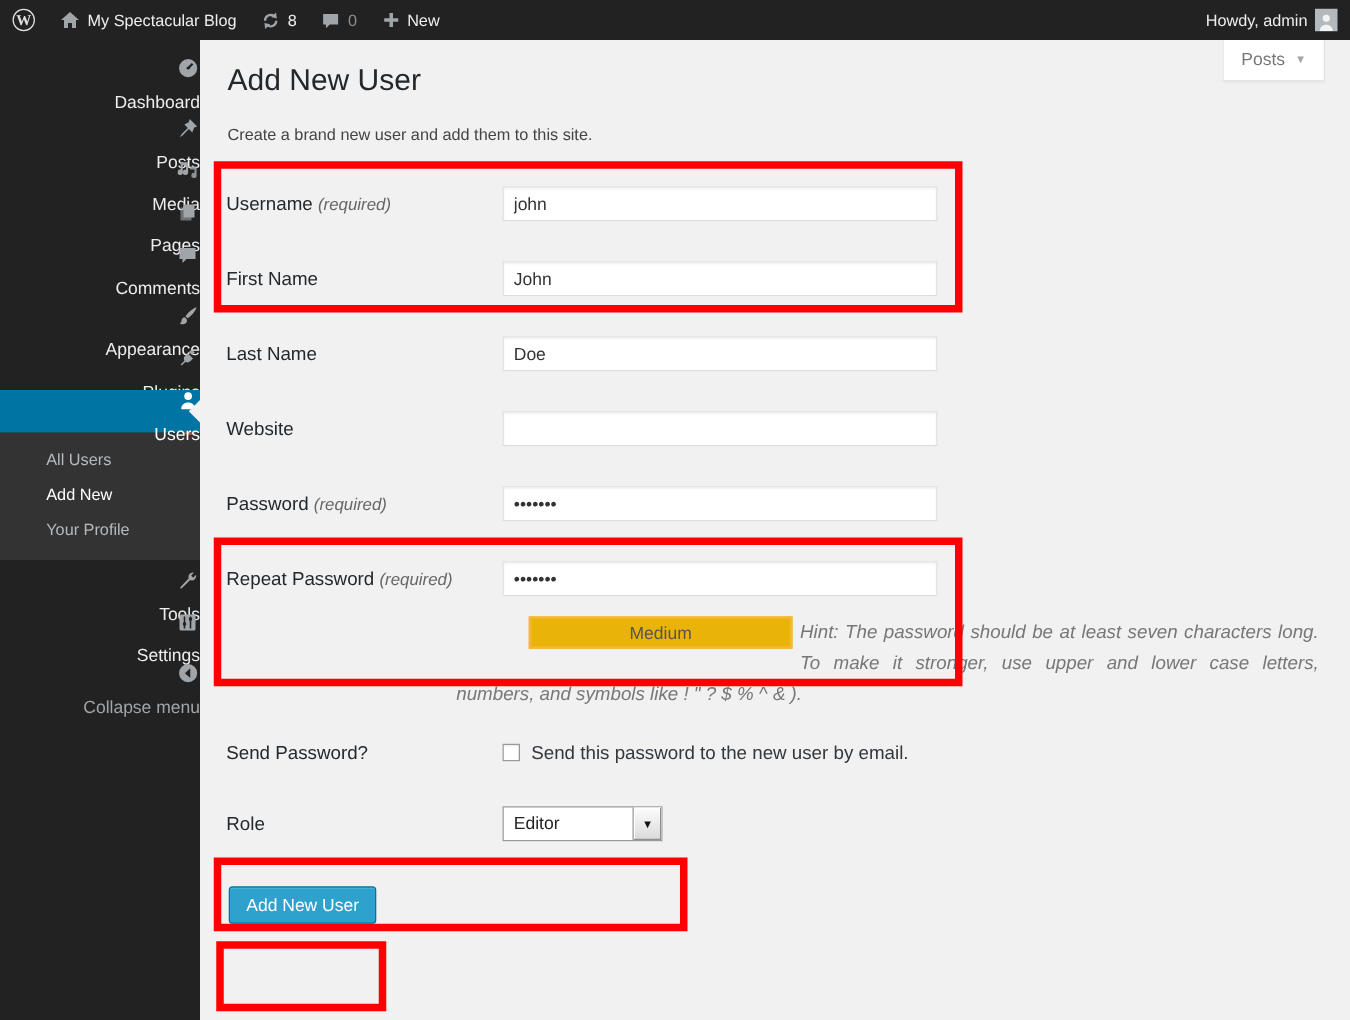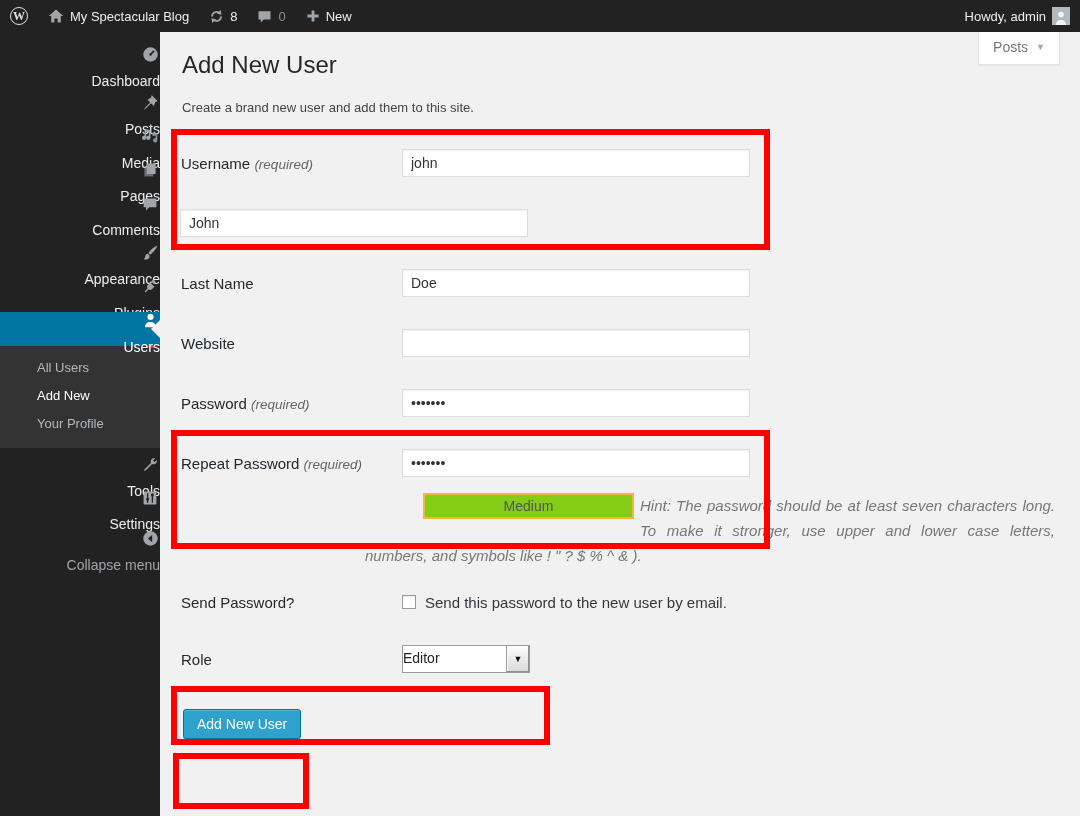--- a/index.html
+++ b/index.html
@@ -274,6 +274,9 @@
 
 
     <div class="row">
+      <div class="row-label">
+        <span>First Name</span>
+      </div>
       <input class="txt-input" type="text" value="John" style="">
     </div>
 

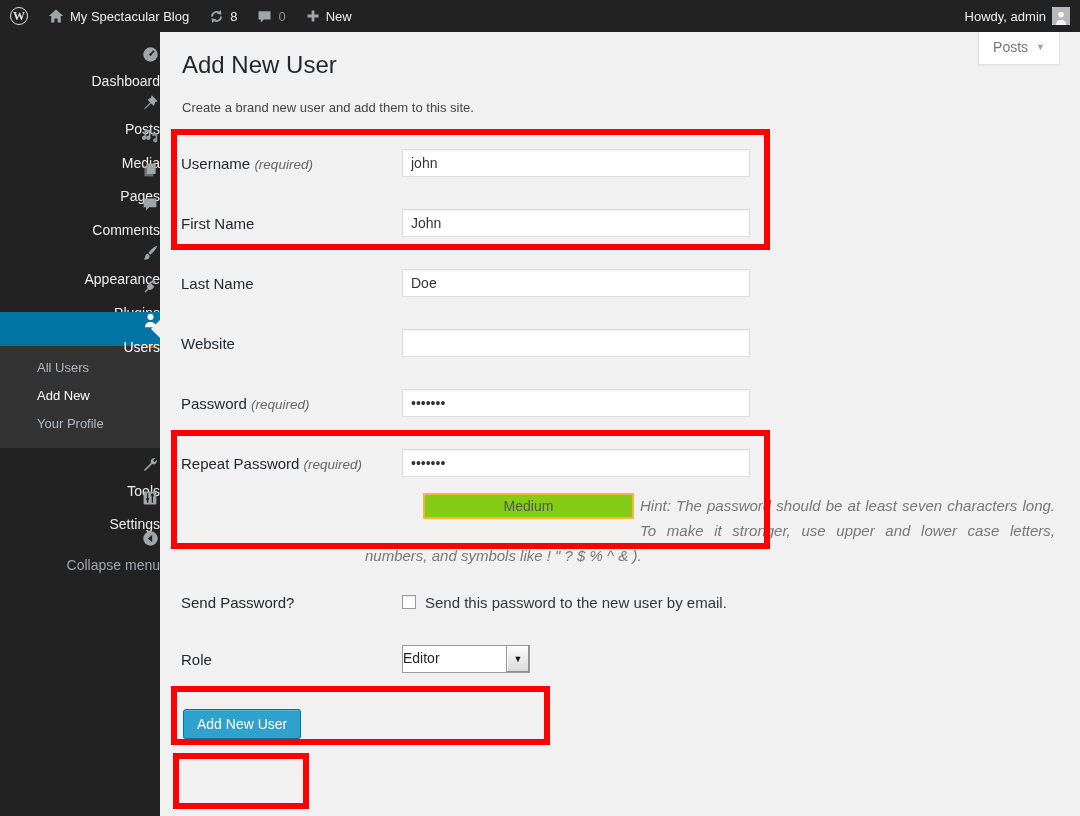--- a/index.html
+++ b/index.html
@@ -59,7 +59,7 @@
   
   .hint-wrap { margin-left:185px; width:690px; overflow:hidden; }
   .strength { float:left; width:211px; height:26px; margin-left:58px; margin-right:6px; margin-bottom:24px;
-    background:#84cc16; border:2px solid #f5b73a; text-align:center; line-height:22px; font-size:14px; color:#555; }
+    background:#eab308; border:2px solid #f5b73a; text-align:center; line-height:22px; font-size:14px; color:#555; }
   .hint-text { font-style:italic; color:#777; font-size:15px; line-height:25px; text-align:justify; }
   .clear { clear:both; }
 

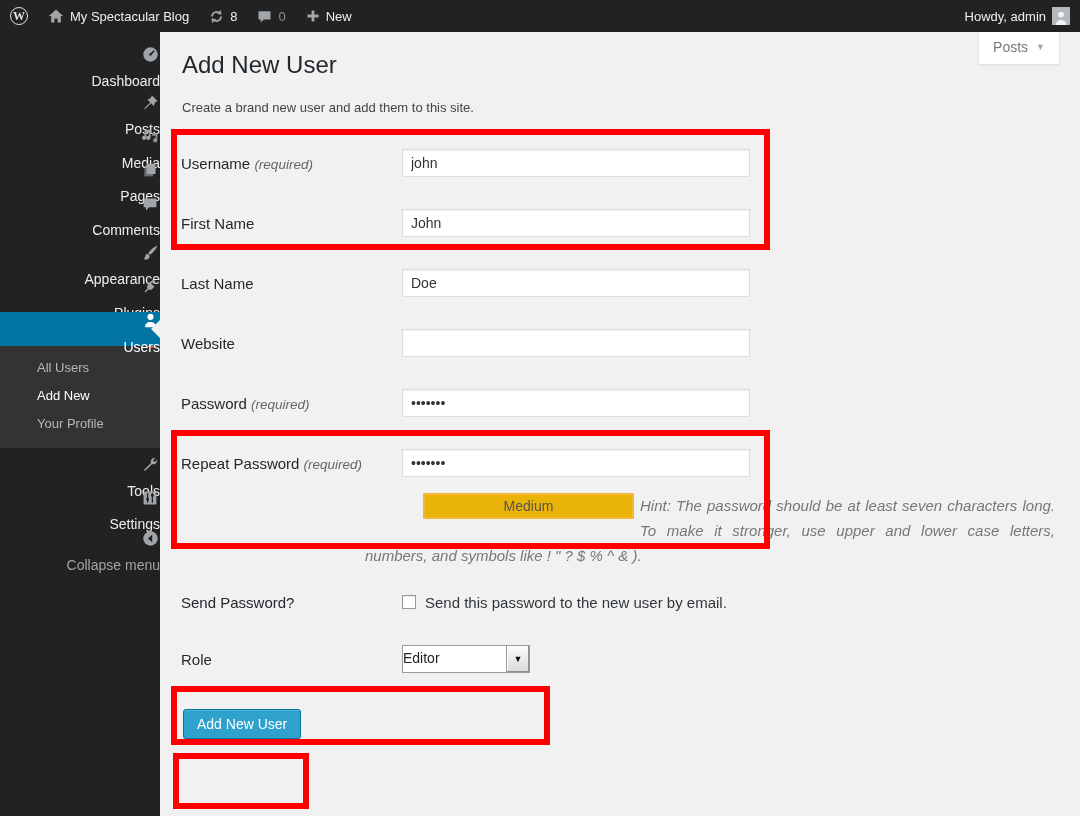--- a/index.html
+++ b/index.html
@@ -70,7 +70,7 @@
 
   .row-role { height:58px; display:flex; align-items:center; }
   .select { display:flex; width:128px; height:28px; border:1px solid #9a9a9a; background:#fff; cursor:pointer; }
-  .select-val { flex:1; font-size:14px; color:#222; padding:4px 0; }
+  .select-val { flex:1; font-size:14px; color:#222; padding:4px 8px; }
   .select-btn { width:23px; border-left:1px solid #9a9a9a; background:linear-gradient(#fdfdfd,#d9d9d9);
     display:flex; align-items:center; justify-content:center; box-shadow:inset -1px -1px 0 #8f8f8f, inset 1px 1px 0 #fff; }
   .select-caret { font-size:9px; color:#111; }

